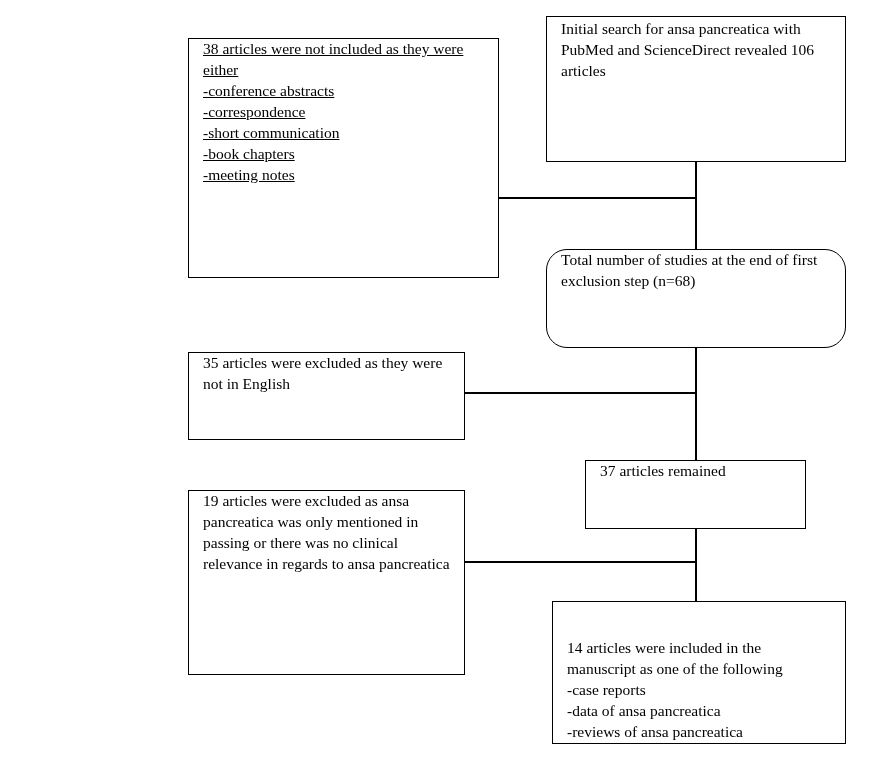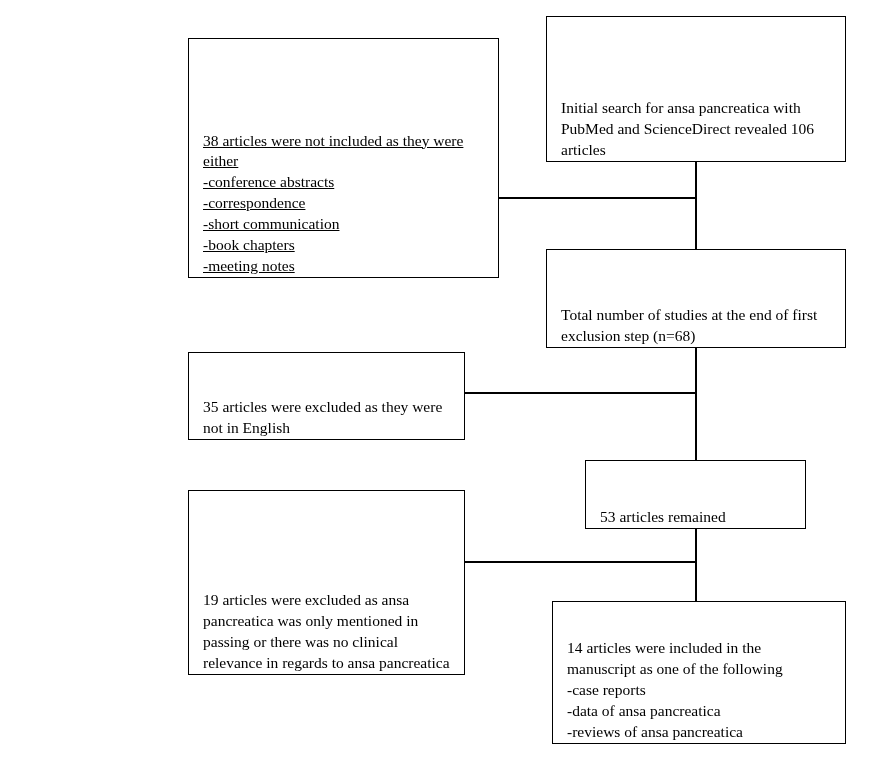--- a/index.html
+++ b/index.html
@@ -25,7 +25,7 @@
     border: 1.6px solid #000000;
     background: #ffffff;
     display: flex;
-    align-items: flex-end;
+    align-items: flex-start;
     z-index: 3;
   }
   .flow-box .box-text {

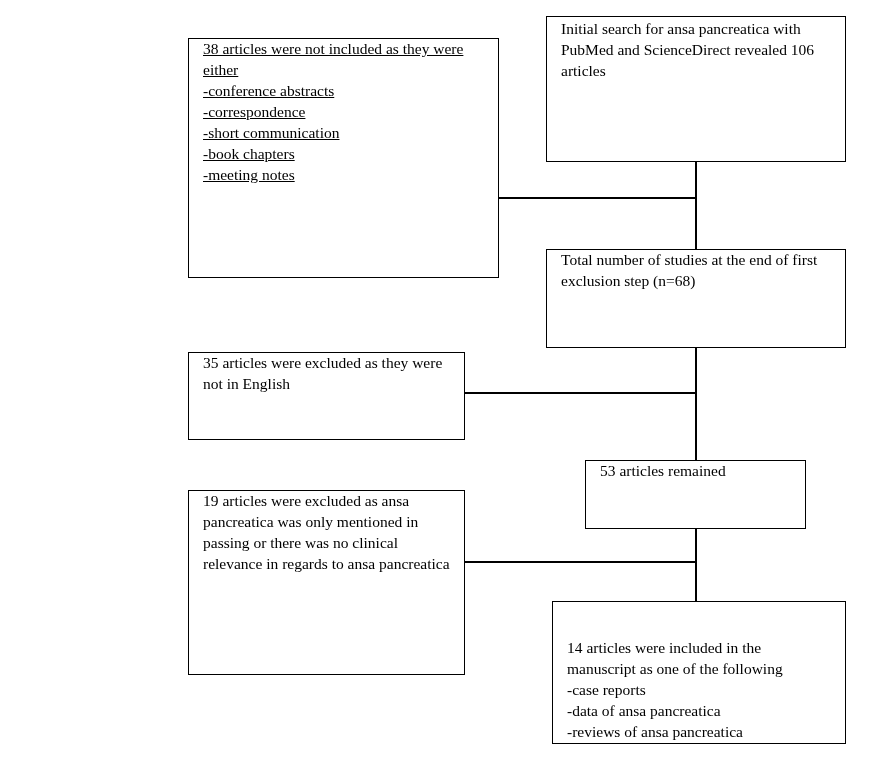--- a/index.html
+++ b/index.html
@@ -43,7 +43,7 @@
   }
   #box-initial-search .box-text { padding-top: 2px; }
   #box-total-studies {
-    left: 546px; top: 249px; width: 300px; height: 99px;
+    left: 546px; top: 249px; width: 300px; height: 99px; border-radius: 21px;
   }
   #box-remained {
     left: 585px; top: 460px; width: 221px; height: 69px;

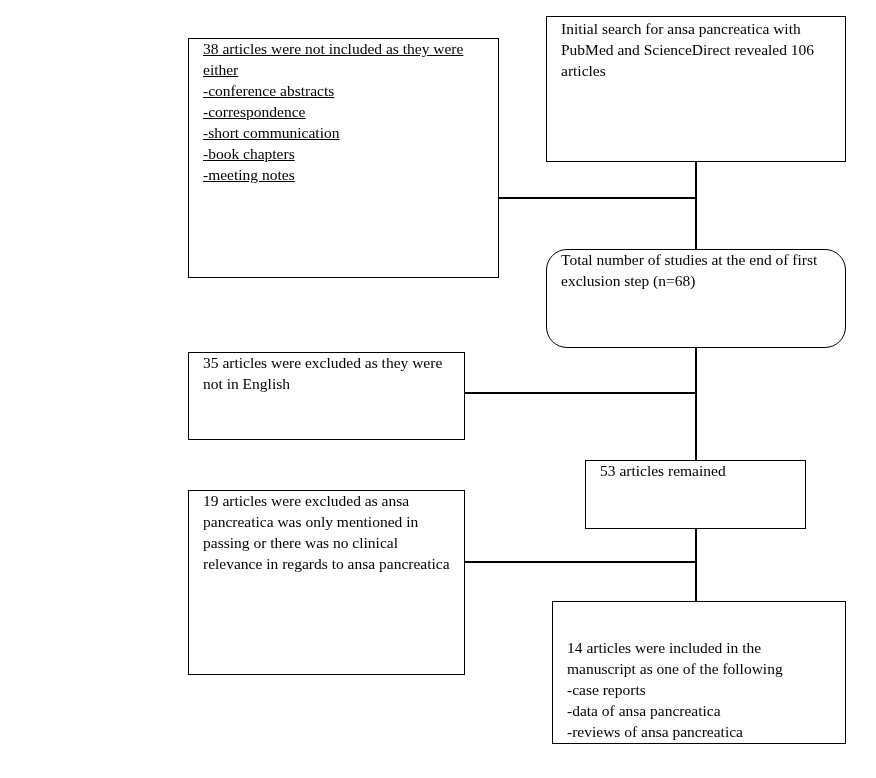--- a/index.html
+++ b/index.html
@@ -114,7 +114,7 @@
   </div>
 
   <div class="flow-box" id="box-remained">
-    <span class="box-text">53 articles remained</span>
+    <span class="box-text">37 articles remained</span>
   </div>
 
   <div class="flow-box" id="box-included">

